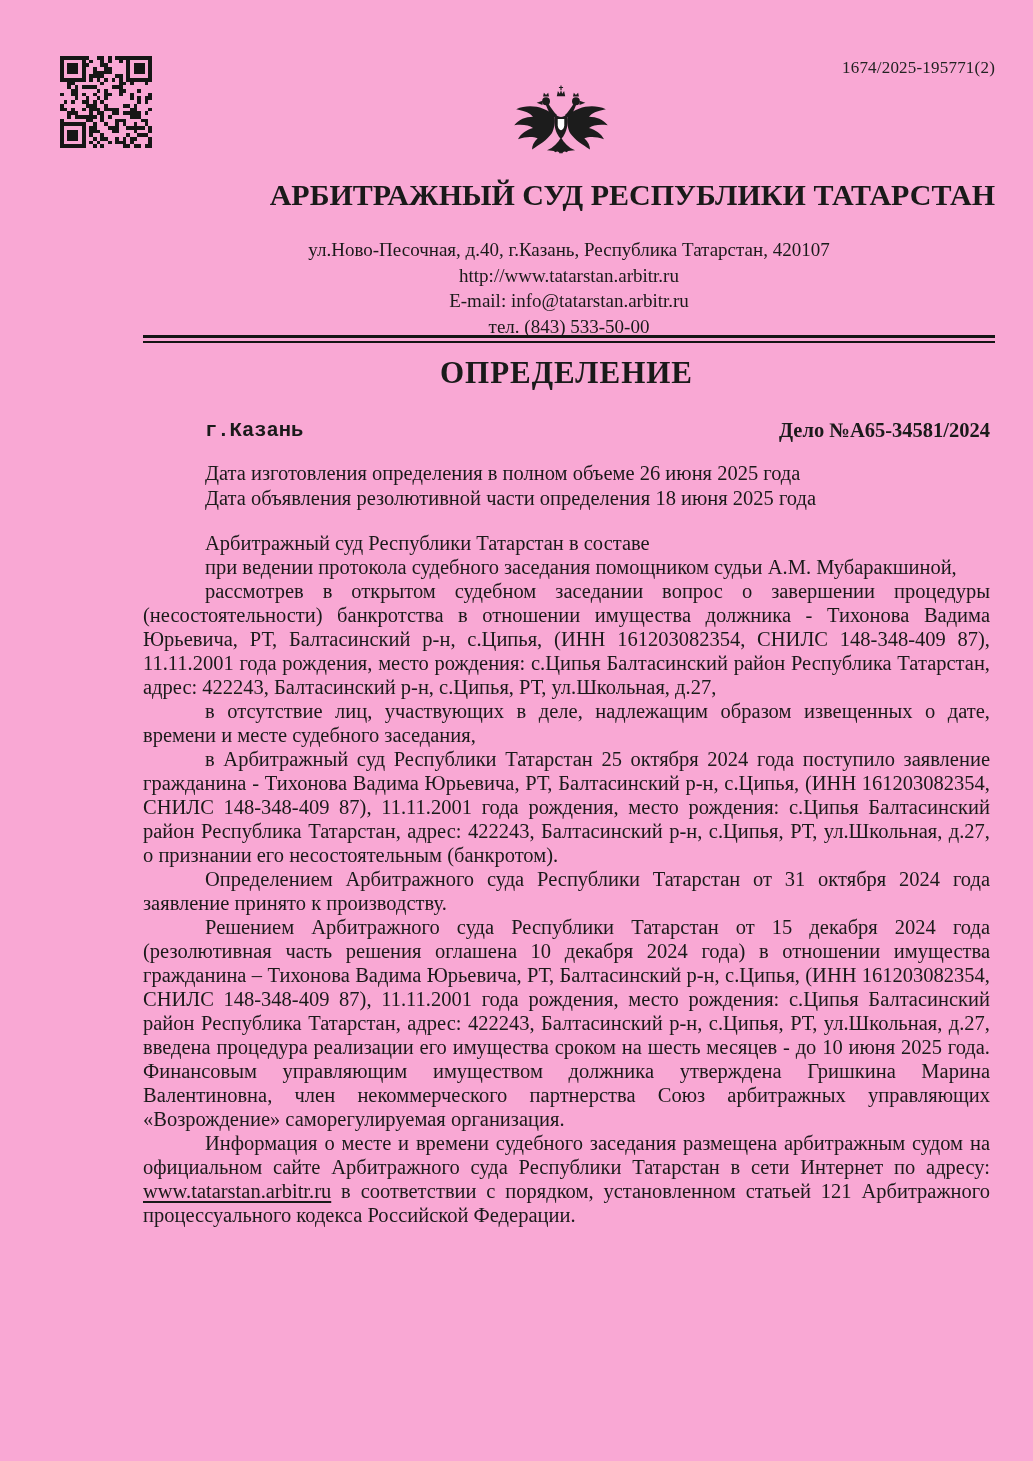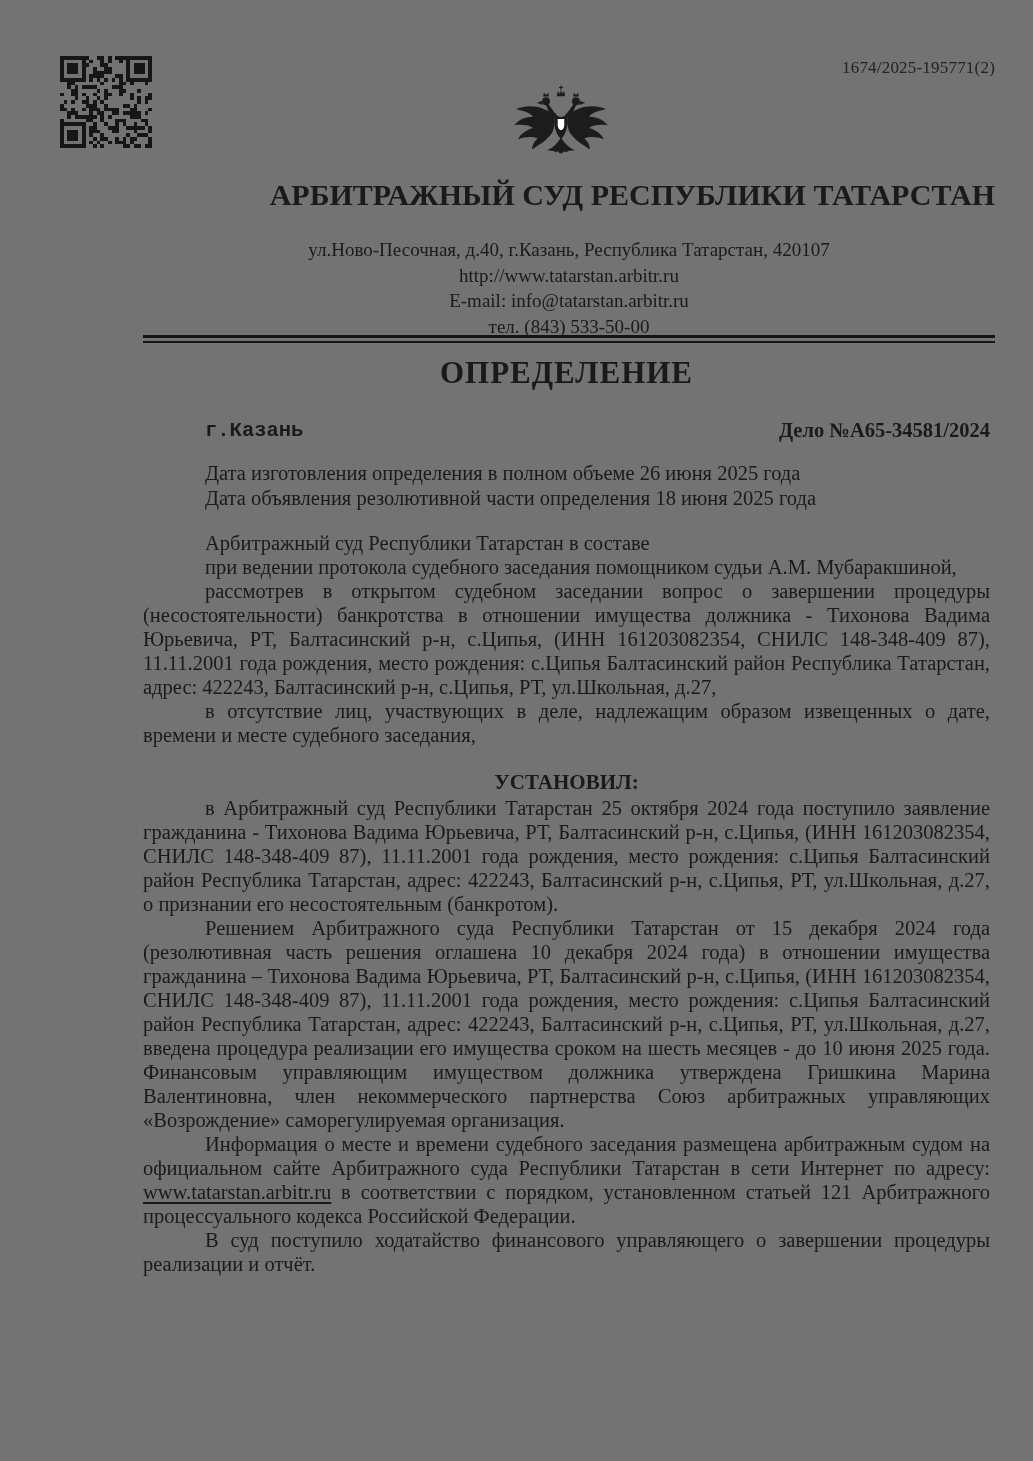--- a/index.html
+++ b/index.html
@@ -7,7 +7,7 @@
     position:relative;
     width:1033px;
     height:1461px;
-    background:#737373;
+    background:#f9a8d4;
     color:#1a1a1a;
     font-family:"Liberation Serif", serif;
     overflow:hidden;

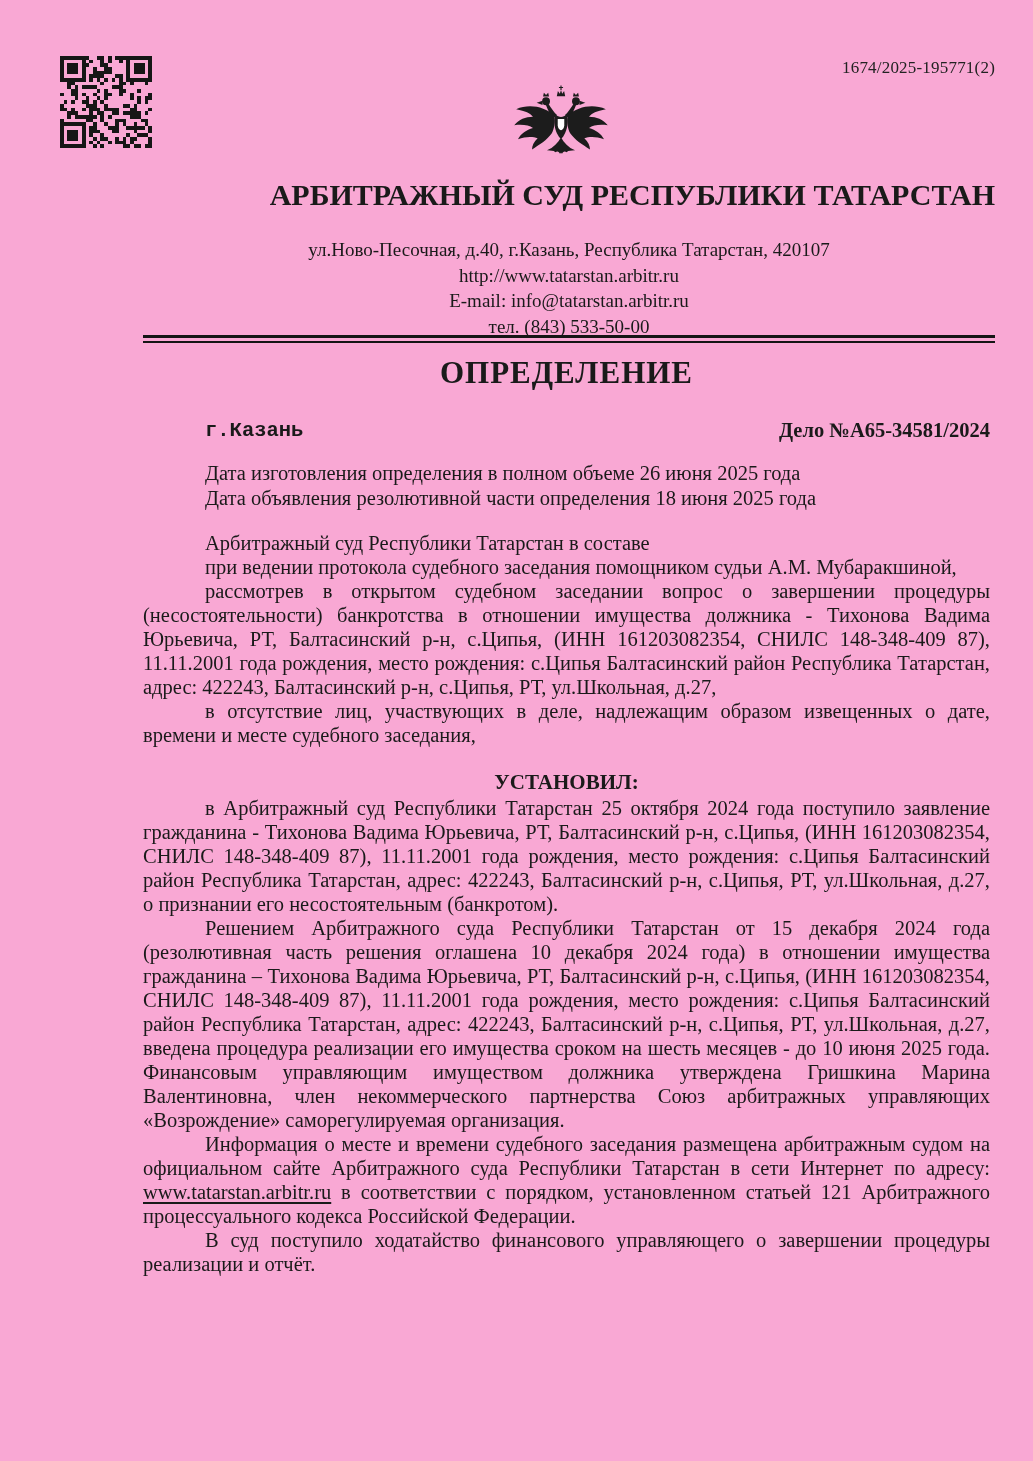--- a/index.html
+++ b/index.html
@@ -464,7 +464,6 @@
 
     <p class="gap-block">в отсутствие лиц, участвующих в деле, надлежащим образом извещенных о дате, времени и месте судебного заседания,</p>
 
-    <div class="established">УСТАНОВИЛ:</div>
 
     <p>в Арбитражный суд Республики Татарстан 25 октября 2024 года поступило заявление гражданина - Тихонова Вадима Юрьевича, РТ, Балтасинский р-н, с.Ципья, (ИНН 161203082354, СНИЛС 148-348-409 87), 11.11.2001 года рождения, место рождения: с.Ципья Балтасинский район Республика Татарстан, адрес: 422243, Балтасинский р-н, с.Ципья, РТ, ул.Школьная, д.27, о признании его несостоятельным (банкротом).</p>
     <p>Решением Арбитражного суда Республики Татарстан от 15 декабря 2024 года (резолютивная часть решения оглашена 10 декабря 2024 года) в отношении имущества гражданина – Тихонова Вадима Юрьевича, РТ, Балтасинский р-н, с.Ципья, (ИНН 161203082354, СНИЛС 148-348-409 87), 11.11.2001 года рождения, место рождения: с.Ципья Балтасинский район Республика Татарстан, адрес: 422243, Балтасинский р-н, с.Ципья, РТ, ул.Школьная, д.27, введена процедура реализации его имущества сроком на шесть месяцев - до 10 июня 2025 года. Финансовым управляющим имуществом должника утверждена Гришкина Марина Валентиновна, член некоммерческого партнерства Союз арбитражных управляющих «Возрождение» саморегулируемая организация.</p>

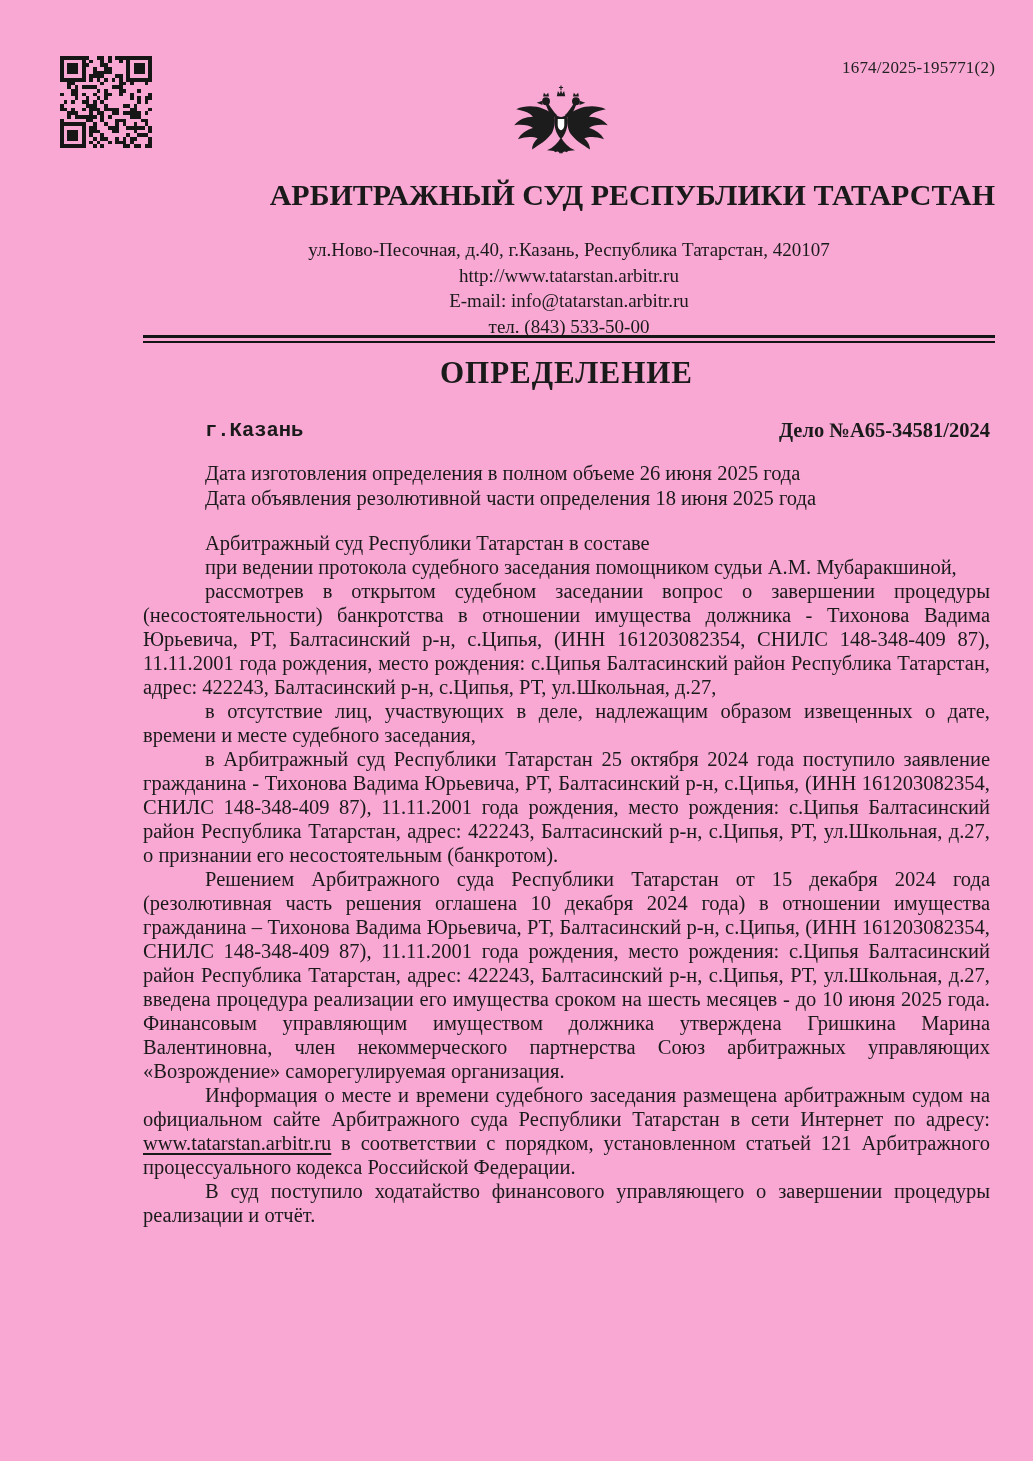--- a/index.html
+++ b/index.html
@@ -466,6 +466,7 @@
 
 
     <p>в Арбитражный суд Республики Татарстан 25 октября 2024 года поступило заявление гражданина - Тихонова Вадима Юрьевича, РТ, Балтасинский р-н, с.Ципья, (ИНН 161203082354, СНИЛС 148-348-409 87), 11.11.2001 года рождения, место рождения: с.Ципья Балтасинский район Республика Татарстан, адрес: 422243, Балтасинский р-н, с.Ципья, РТ, ул.Школьная, д.27, о признании его несостоятельным (банкротом).</p>
+    <p>Определением Арбитражного суда Республики Татарстан от 31 октября 2024 года заявление принято к производству.</p>
     <p>Решением Арбитражного суда Республики Татарстан от 15 декабря 2024 года (резолютивная часть решения оглашена 10 декабря 2024 года) в отношении имущества гражданина – Тихонова Вадима Юрьевича, РТ, Балтасинский р-н, с.Ципья, (ИНН 161203082354, СНИЛС 148-348-409 87), 11.11.2001 года рождения, место рождения: с.Ципья Балтасинский район Республика Татарстан, адрес: 422243, Балтасинский р-н, с.Ципья, РТ, ул.Школьная, д.27, введена процедура реализации его имущества сроком на шесть месяцев - до 10 июня 2025 года. Финансовым управляющим имуществом должника утверждена Гришкина Марина Валентиновна, член некоммерческого партнерства Союз арбитражных управляющих «Возрождение» саморегулируемая организация.</p>
     <p><span>Информация о месте и времени судебного заседания размещена арбитражным судом на официальном сайте Арбитражного суда Республики Татарстан в сети Интернет по адресу: </span><span class="site-link">www.tatarstan.arbitr.ru</span><span> в соответствии с порядком, установленном статьей 121 Арбитражного процессуального кодекса Российской Федерации.</span></p>
     <p>В суд поступило ходатайство финансового управляющего о завершении процедуры реализации и отчёт.</p>

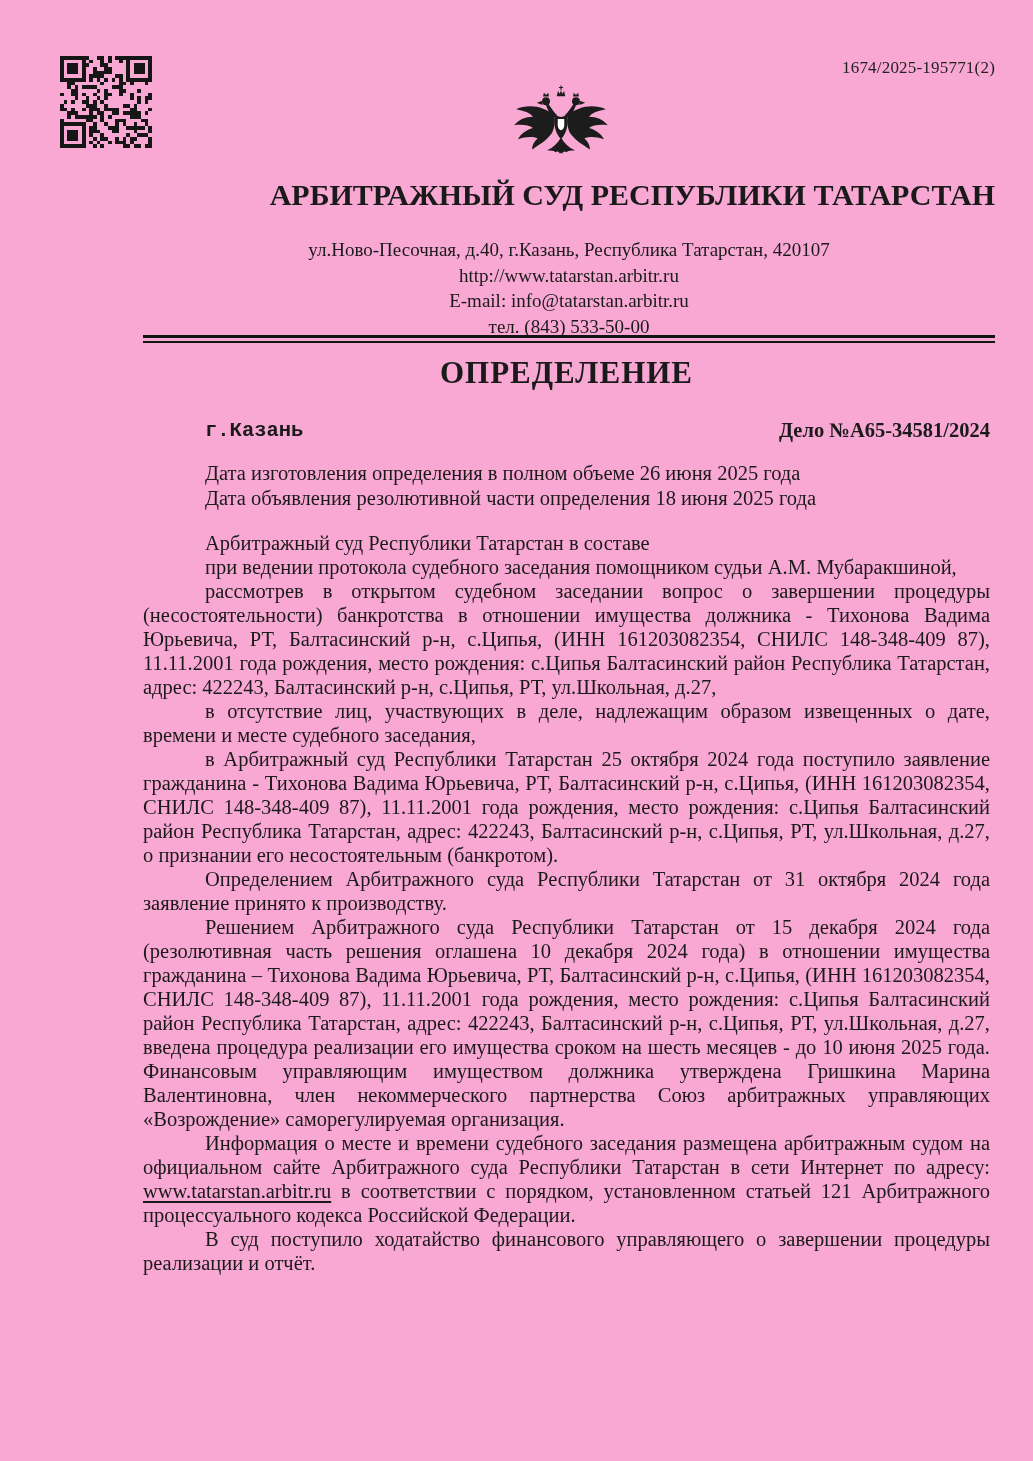--- a/index.html
+++ b/index.html
@@ -469,7 +469,6 @@
     <p>Определением Арбитражного суда Республики Татарстан от 31 октября 2024 года заявление принято к производству.</p>
     <p>Решением Арбитражного суда Республики Татарстан от 15 декабря 2024 года (резолютивная часть решения оглашена 10 декабря 2024 года) в отношении имущества гражданина – Тихонова Вадима Юрьевича, РТ, Балтасинский р-н, с.Ципья, (ИНН 161203082354, СНИЛС 148-348-409 87), 11.11.2001 года рождения, место рождения: с.Ципья Балтасинский район Республика Татарстан, адрес: 422243, Балтасинский р-н, с.Ципья, РТ, ул.Школьная, д.27, введена процедура реализации его имущества сроком на шесть месяцев - до 10 июня 2025 года. Финансовым управляющим имуществом должника утверждена Гришкина Марина Валентиновна, член некоммерческого партнерства Союз арбитражных управляющих «Возрождение» саморегулируемая организация.</p>
     <p><span>Информация о месте и времени судебного заседания размещена арбитражным судом на официальном сайте Арбитражного суда Республики Татарстан в сети Интернет по адресу: </span><span class="site-link">www.tatarstan.arbitr.ru</span><span> в соответствии с порядком, установленном статьей 121 Арбитражного процессуального кодекса Российской Федерации.</span></p>
-    <p>В суд поступило ходатайство финансового управляющего о завершении процедуры реализации и отчёт.</p>
 
   </div>
 </div>

